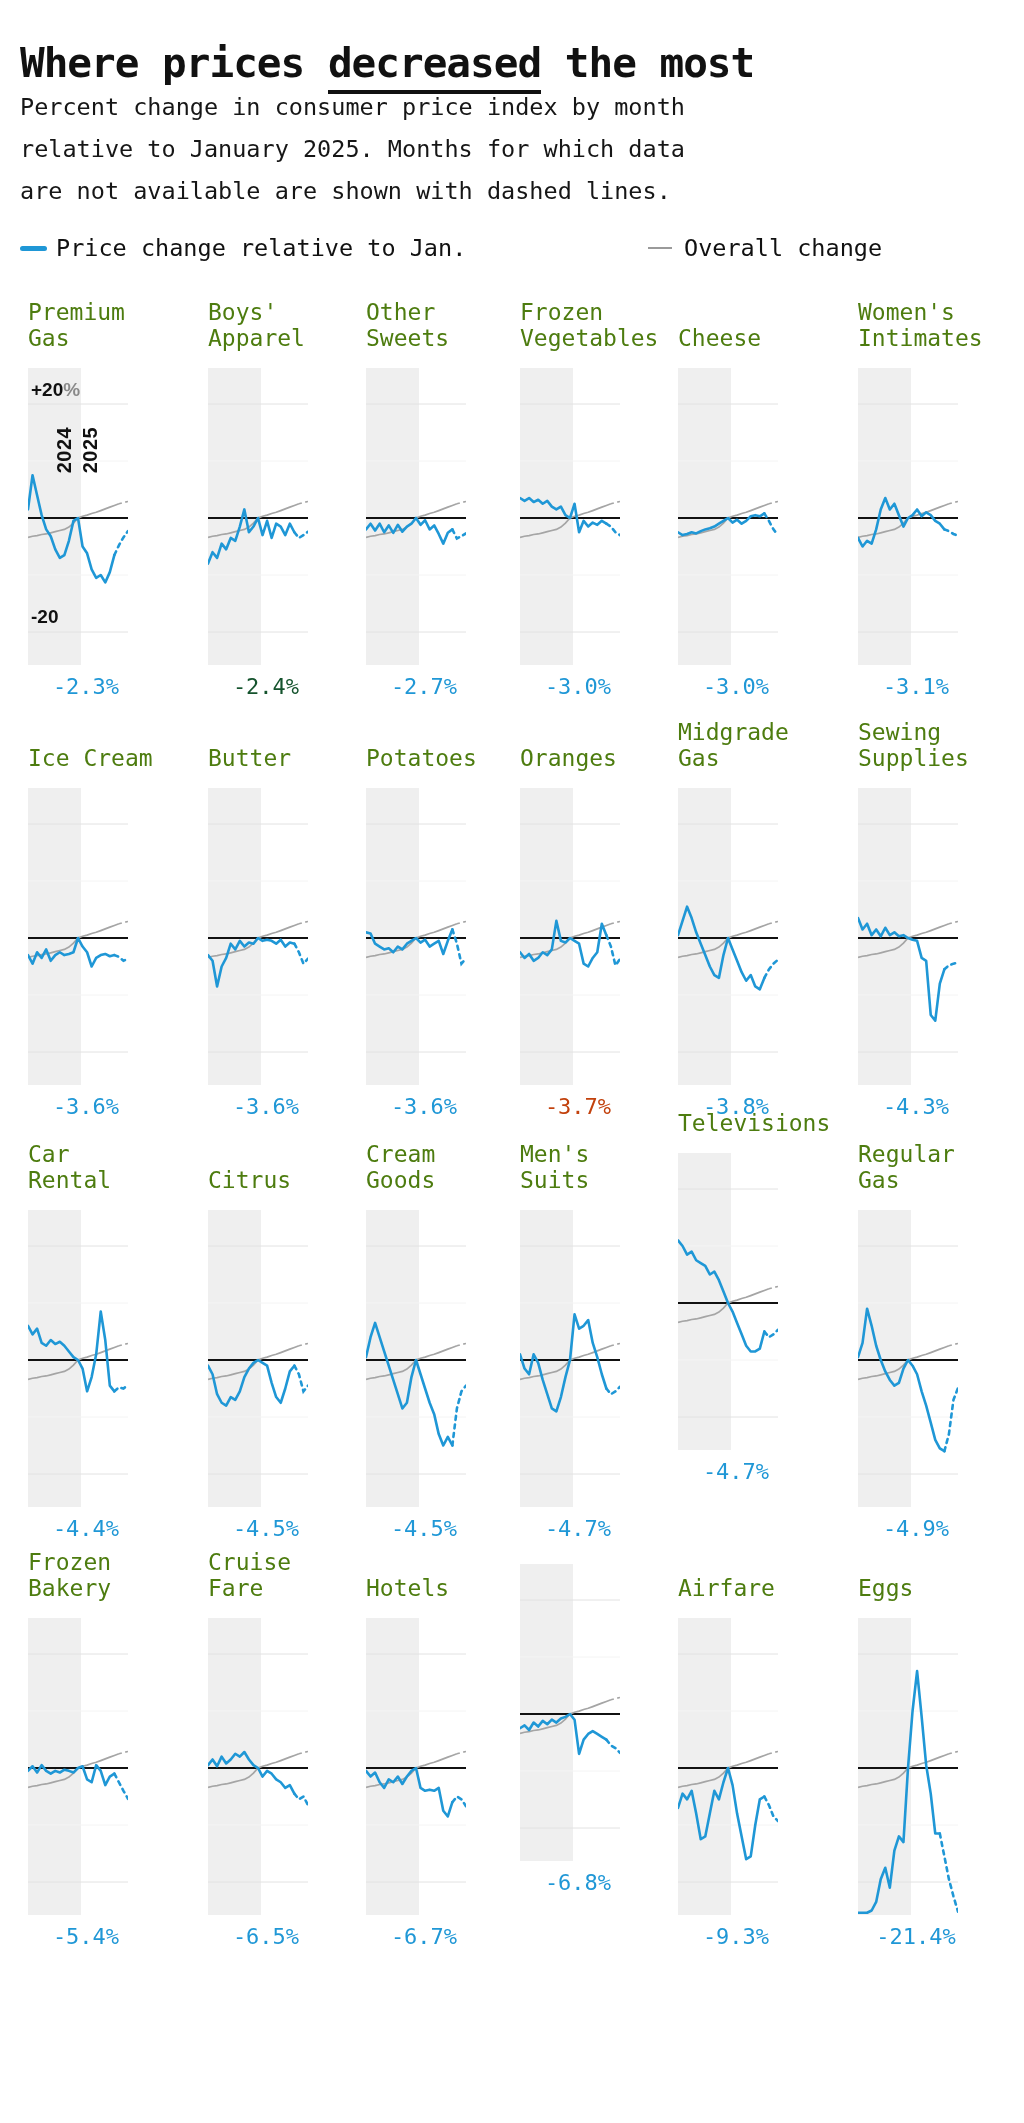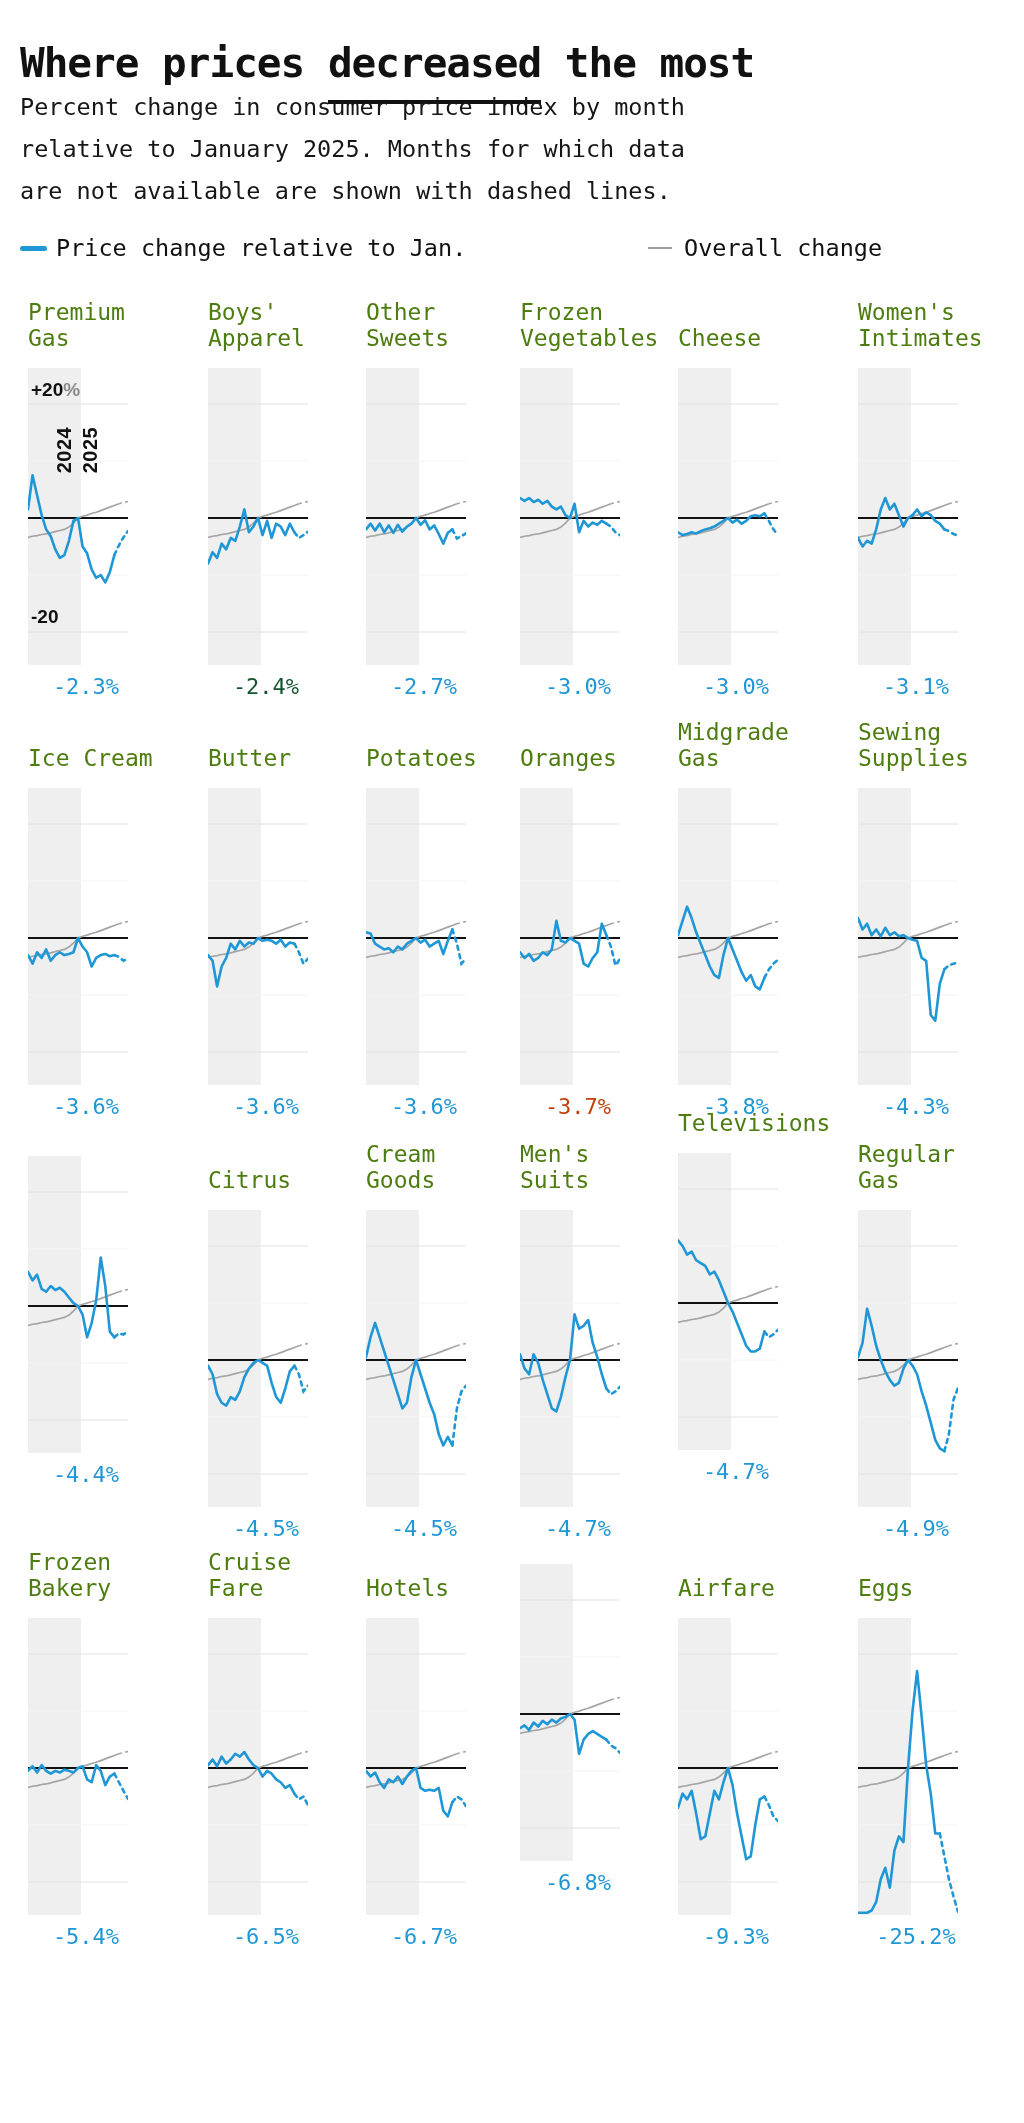--- a/index.html
+++ b/index.html
@@ -7,7 +7,7 @@
   .stage{position:absolute;inset:0;}
 
   .title{position:absolute;left:20px;top:12px;font-size:41px;font-weight:bold;white-space:nowrap;letter-spacing:-1px;}
-  .title .u{border-bottom:4px solid #111;padding-bottom:13px;}
+  .title .u{border-bottom:4px solid #111;padding-bottom:3px;}
 
   .subtitle{position:absolute;left:20px;top:86px;font-size:23.5px;line-height:42px;color:#161616;white-space:nowrap;}
 

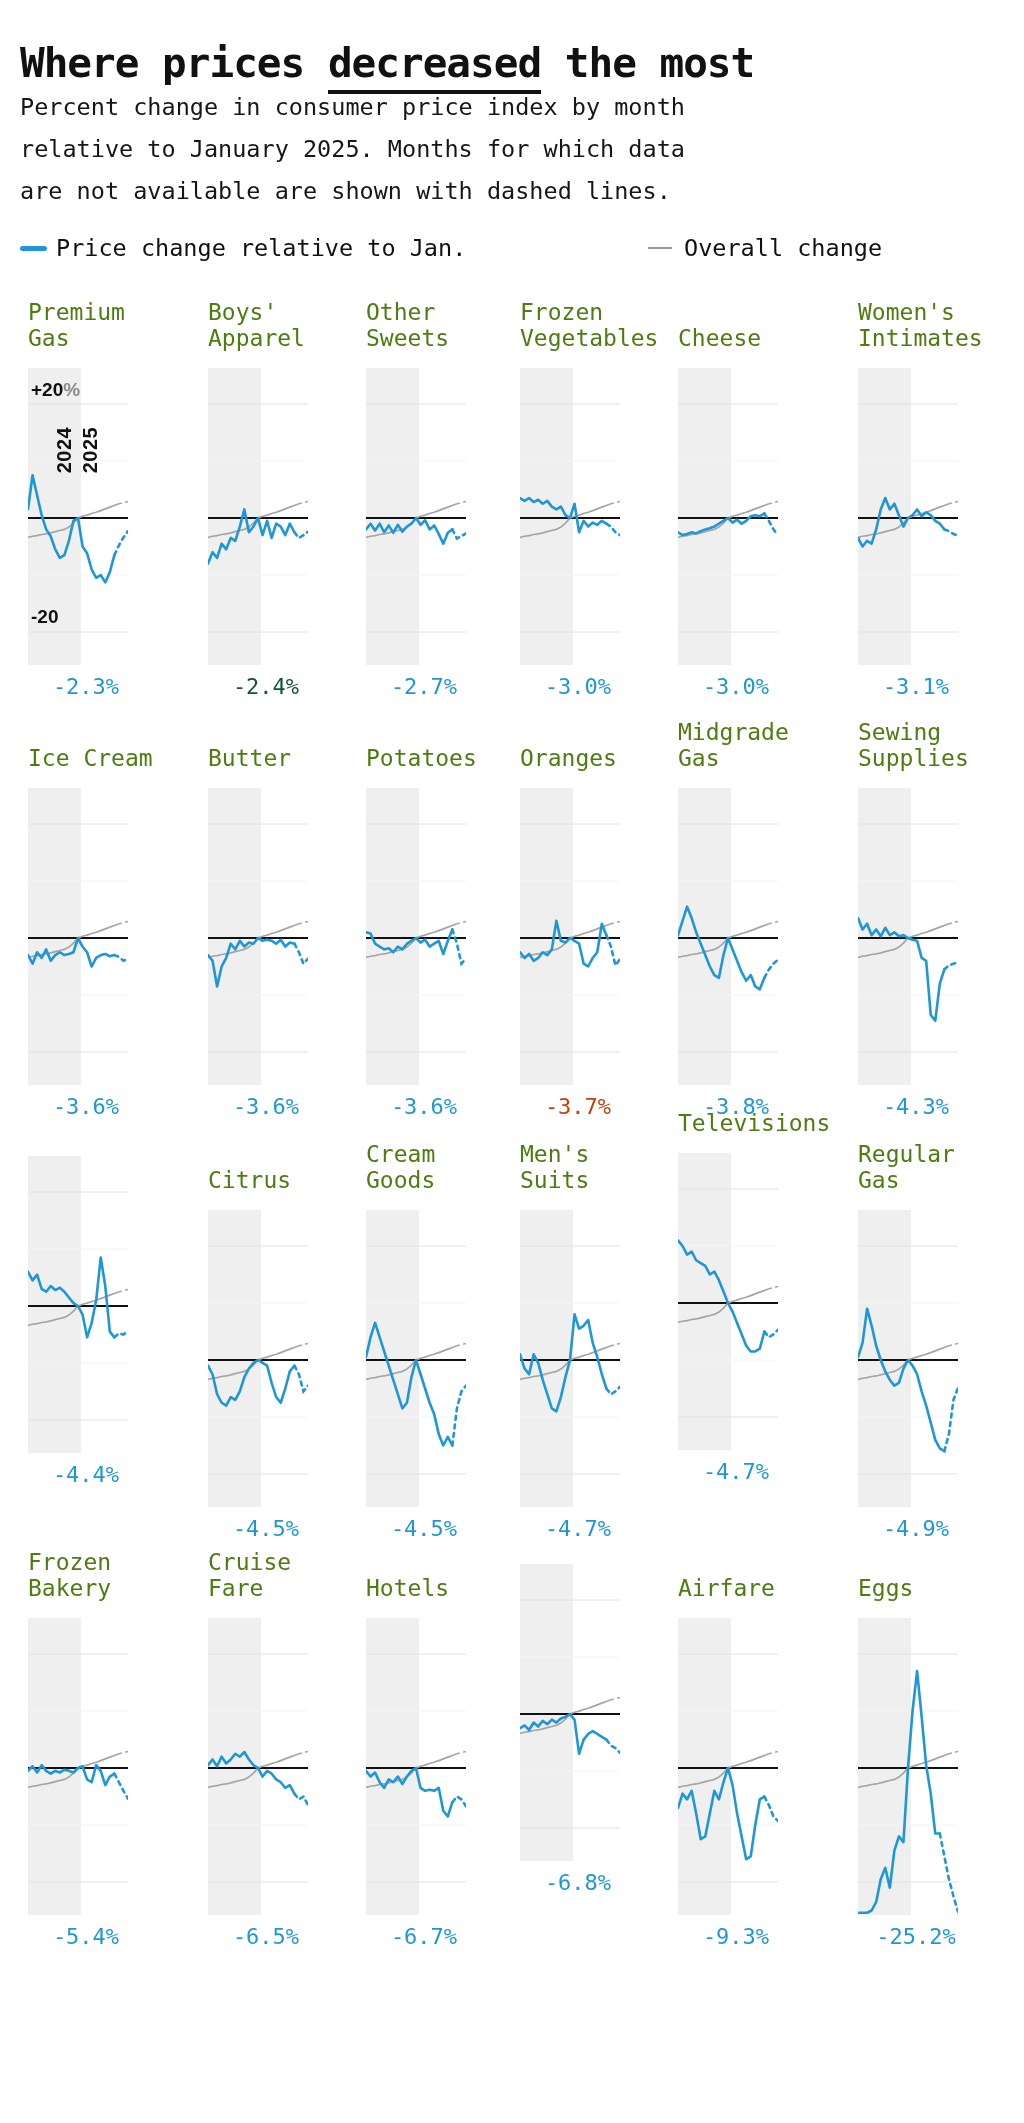--- a/index.html
+++ b/index.html
@@ -302,6 +302,10 @@
         <div class="value-lab" style="color: rgb(31, 151, 214);">-4.3%</div>
       </div>
       <div class="cell" style="left: 28px; top: 1139px;">
+        <div class="cell-title">
+          <div>Car</div>
+          <div>Rental</div>
+        </div>
         <div class="chart-wrap">
           <svg width="100" height="297" viewBox="0 0 100 297">
             <rect x="0" y="0" width="53" height="297" fill="#efefef"></rect>

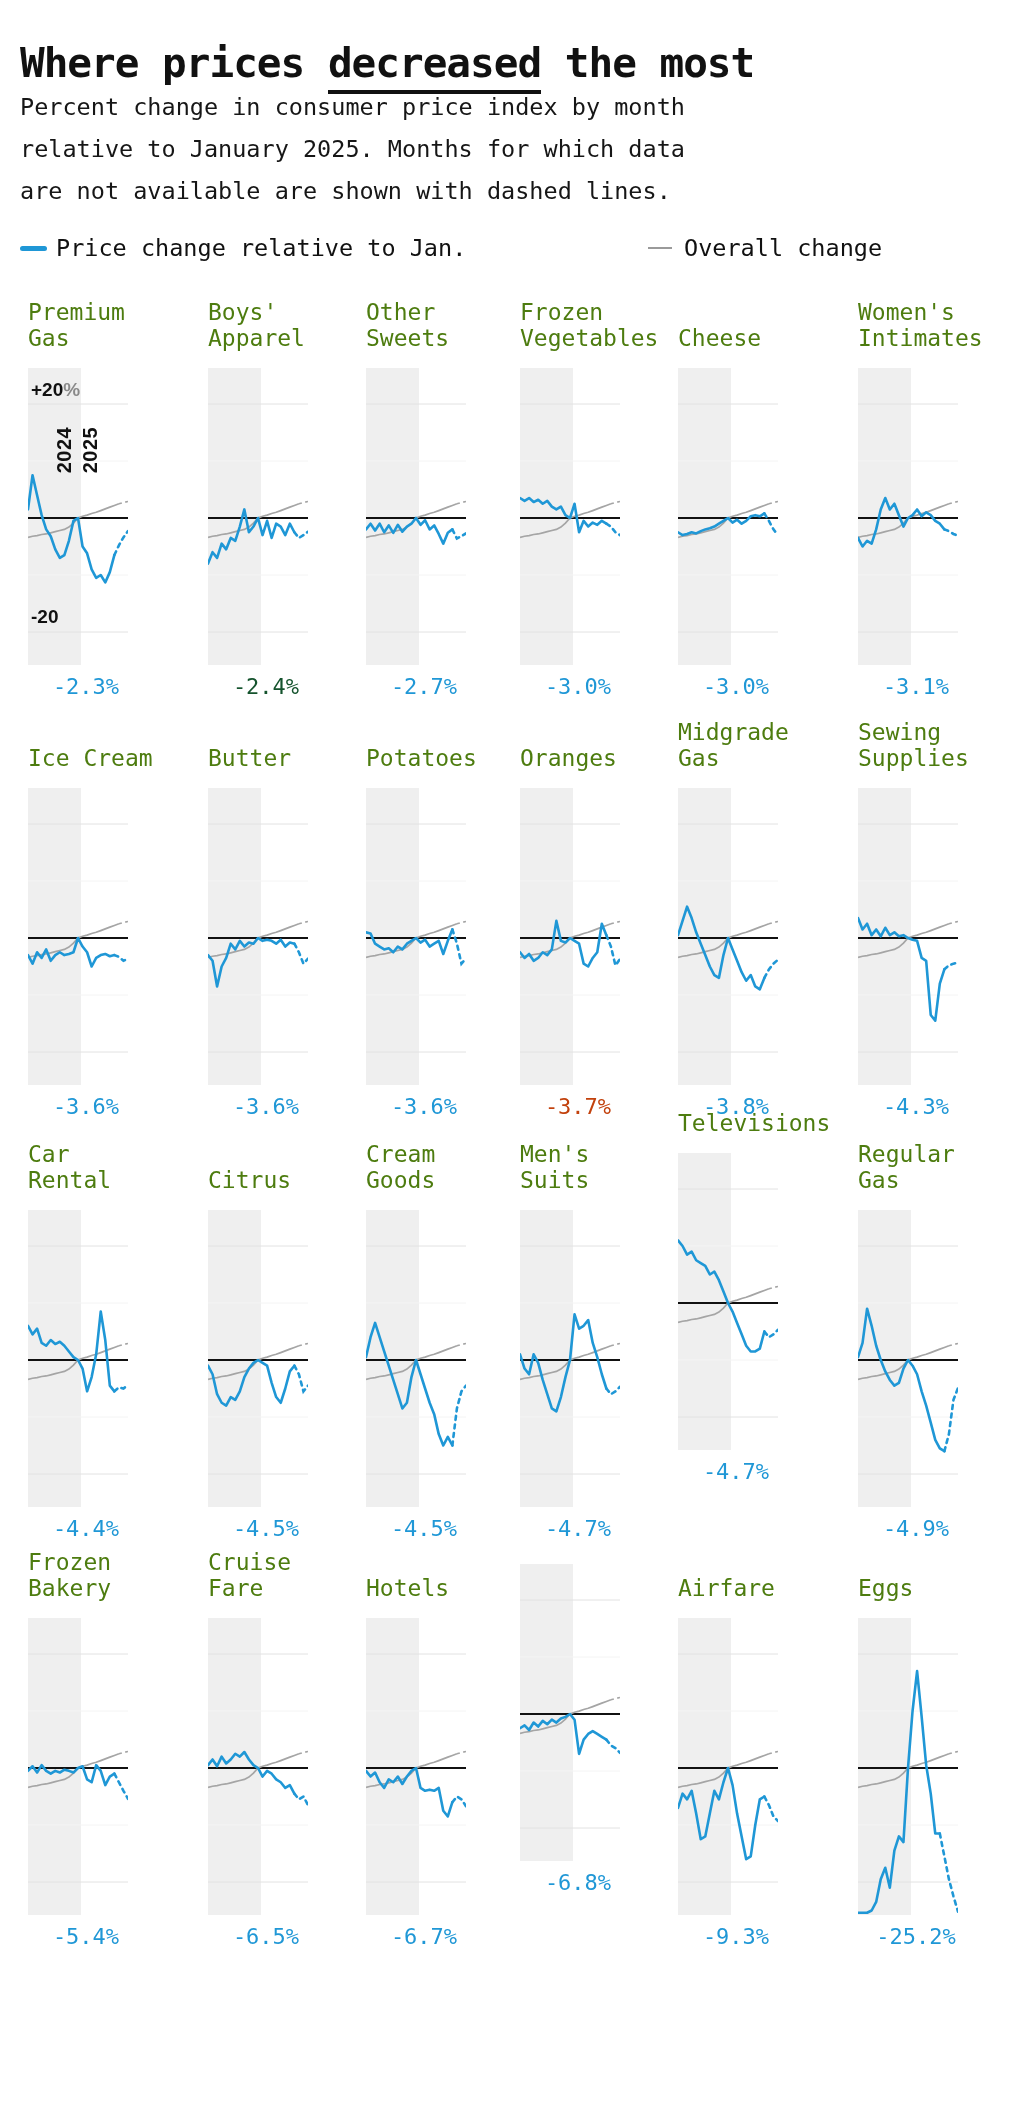--- a/index.html
+++ b/index.html
@@ -542,7 +542,7 @@
             <polyline points="81.82,215.55 86.36,238.35 90.91,261.15 95.45,278.25 100.00,293.64" fill="none" stroke="#1f97d6" stroke-width="2.6" stroke-linecap="round" stroke-dasharray="4 4.6"></polyline>
           </svg>
         </div>
-        <div class="value-lab" style="color: rgb(31, 151, 214);">-25.2%</div>
+        <div class="value-lab" style="color: rgb(31, 151, 214);">-21.4%</div>
       </div>
     </div>
 

